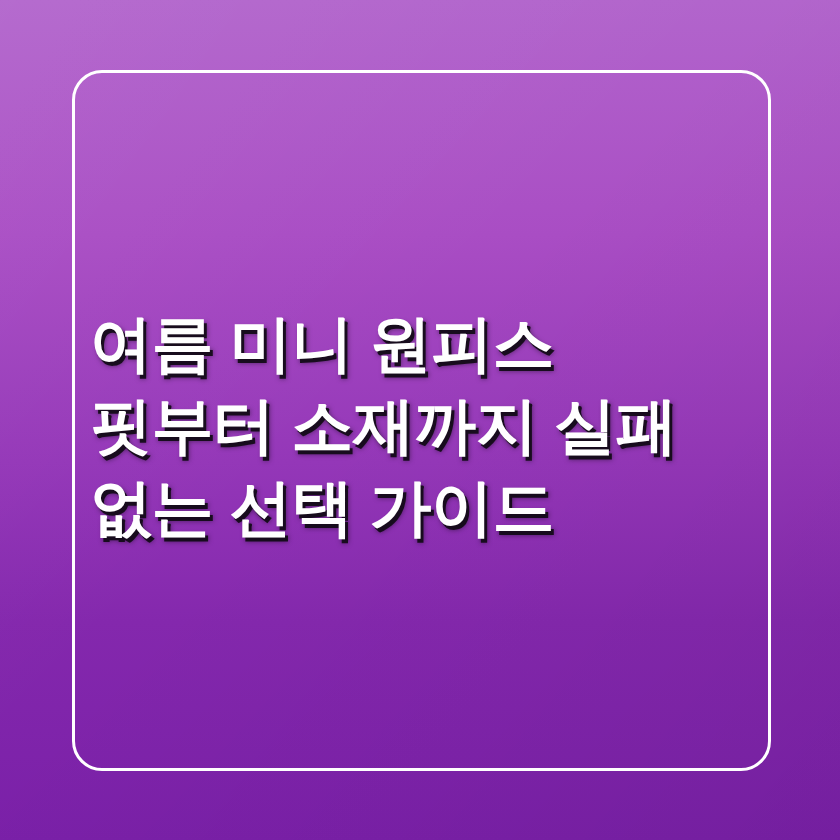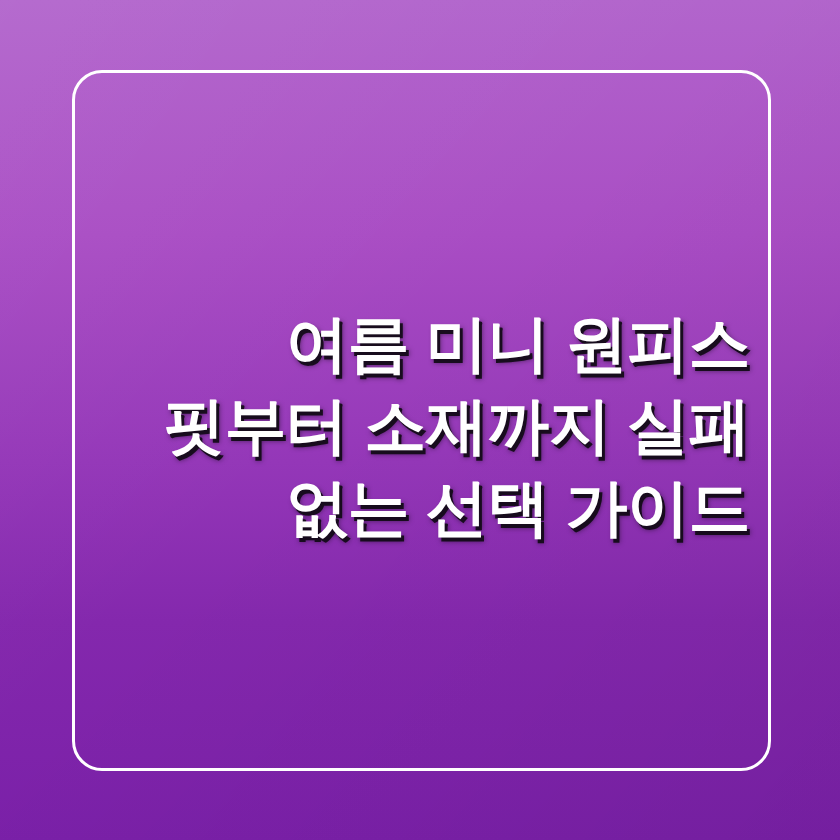--- a/index.html
+++ b/index.html
@@ -50,7 +50,7 @@
 
   .headline {
     width: 660px;
-    text-align: right;
+    text-align: left;
     color: #ffffff;
     font-weight: 700;
     font-size: 62px;

